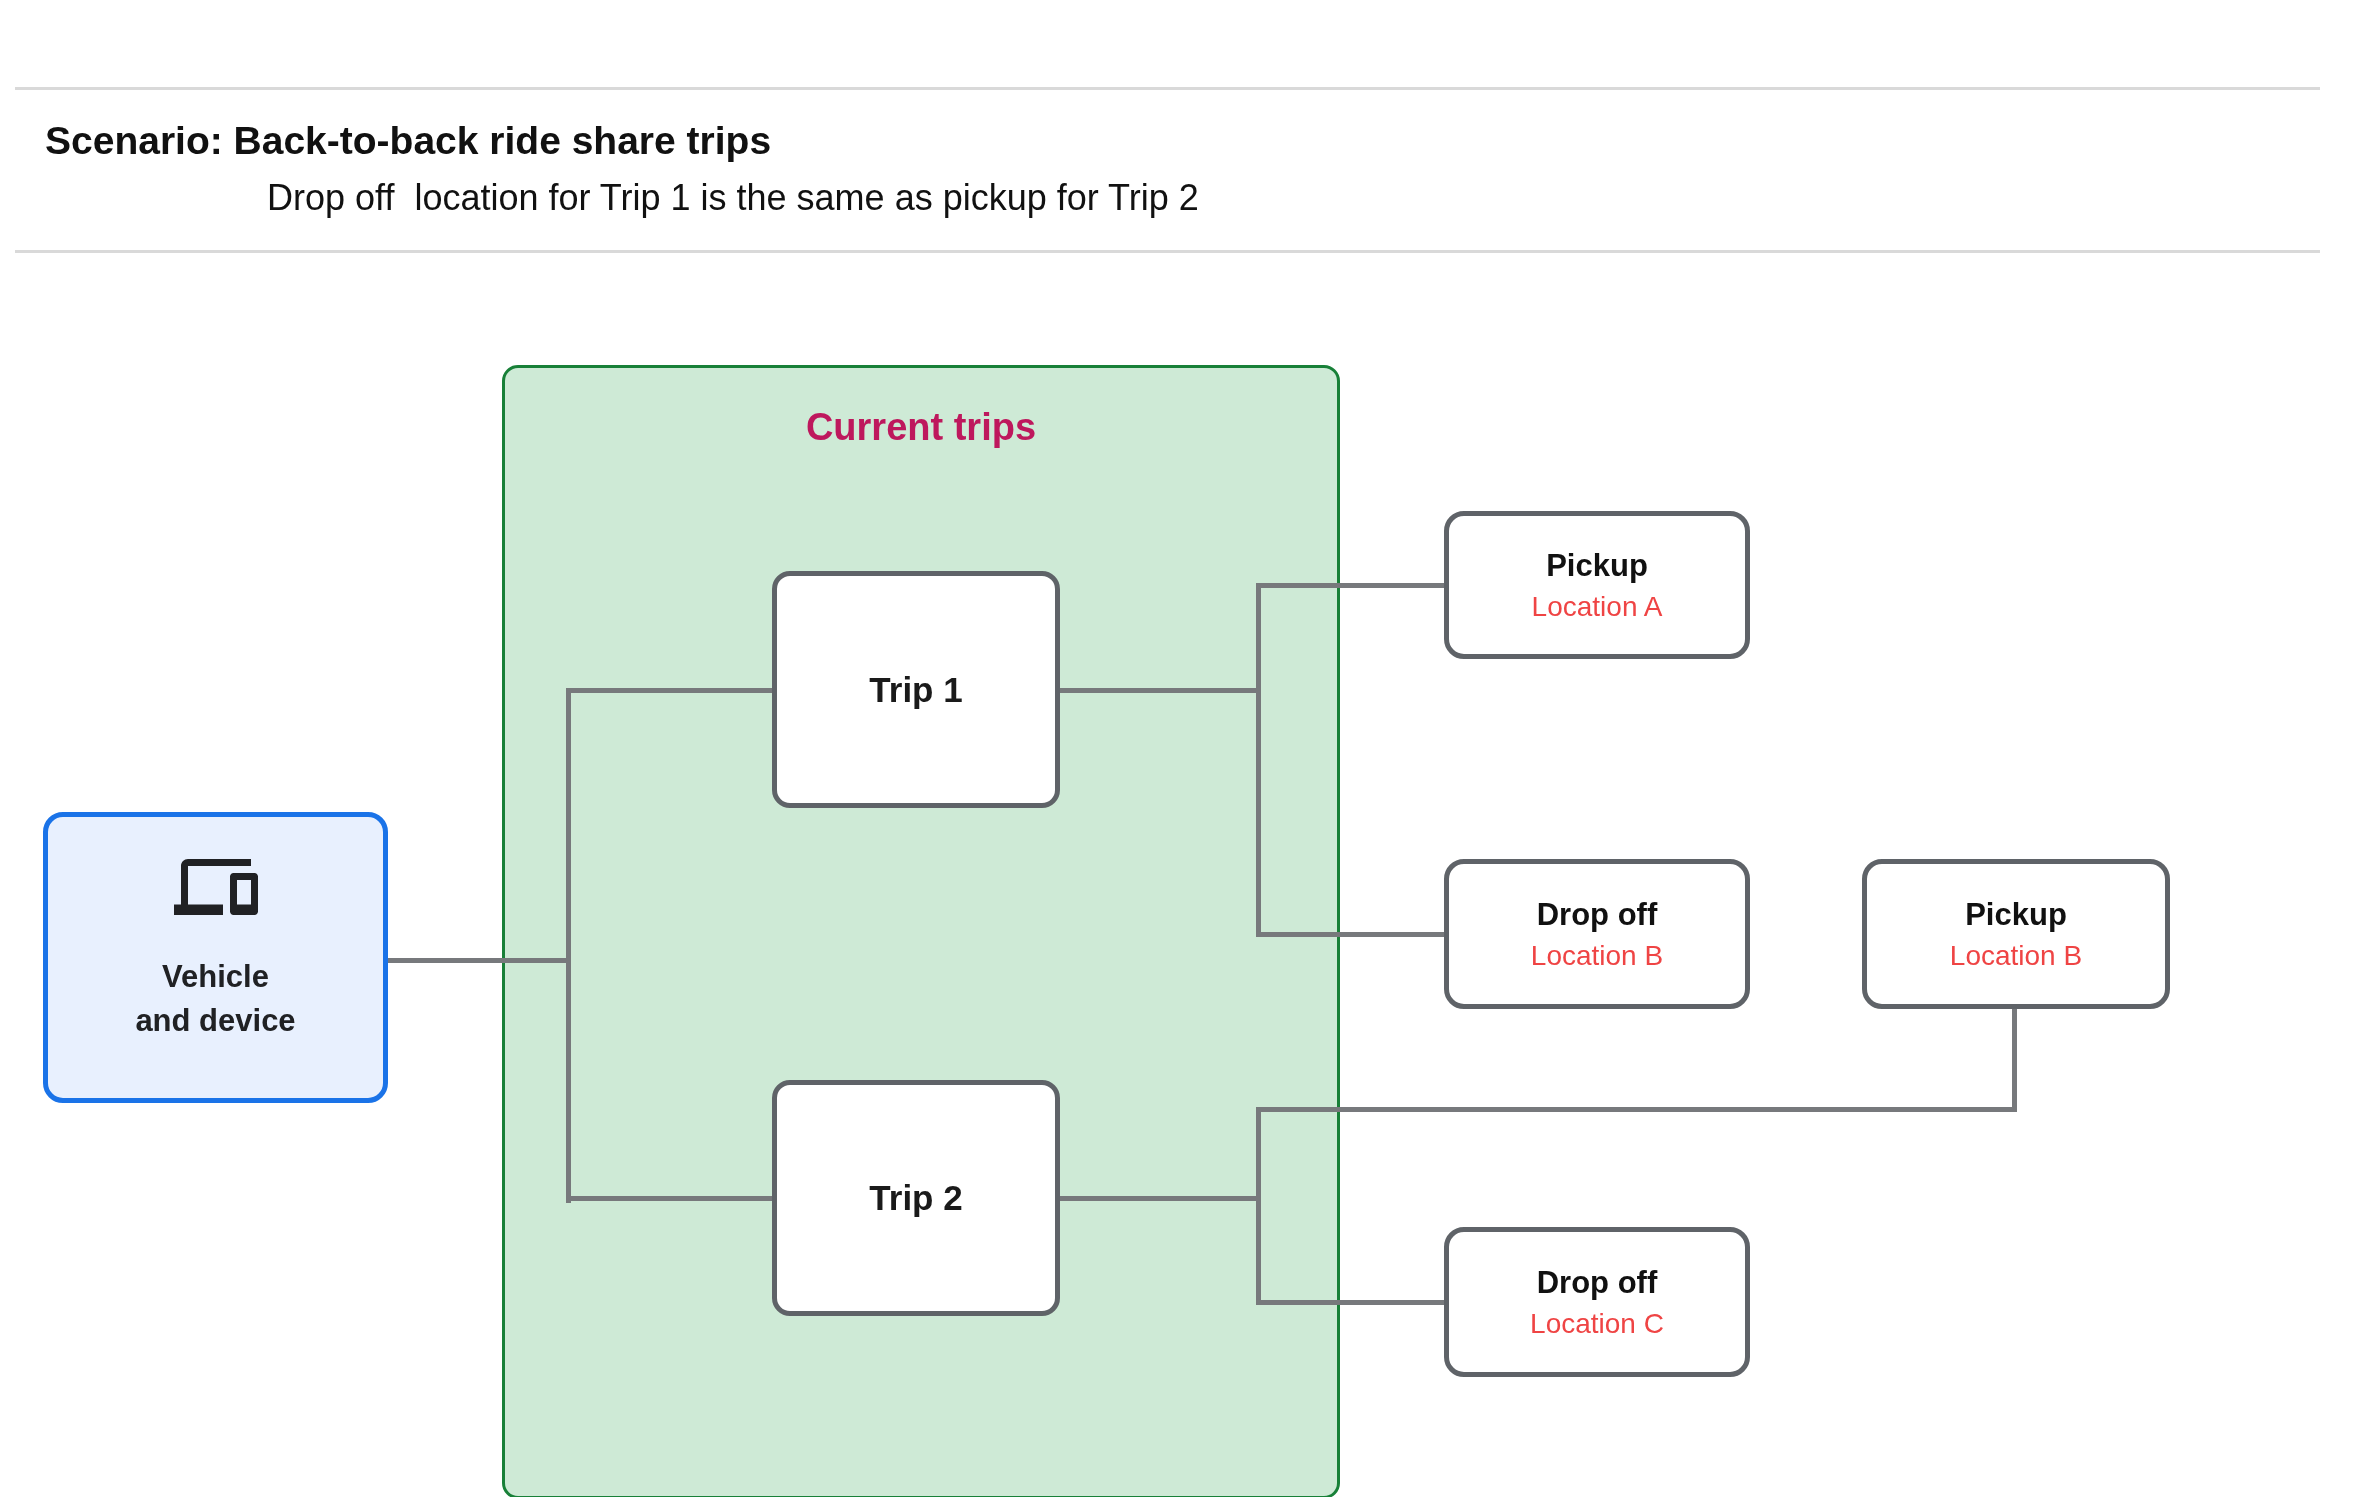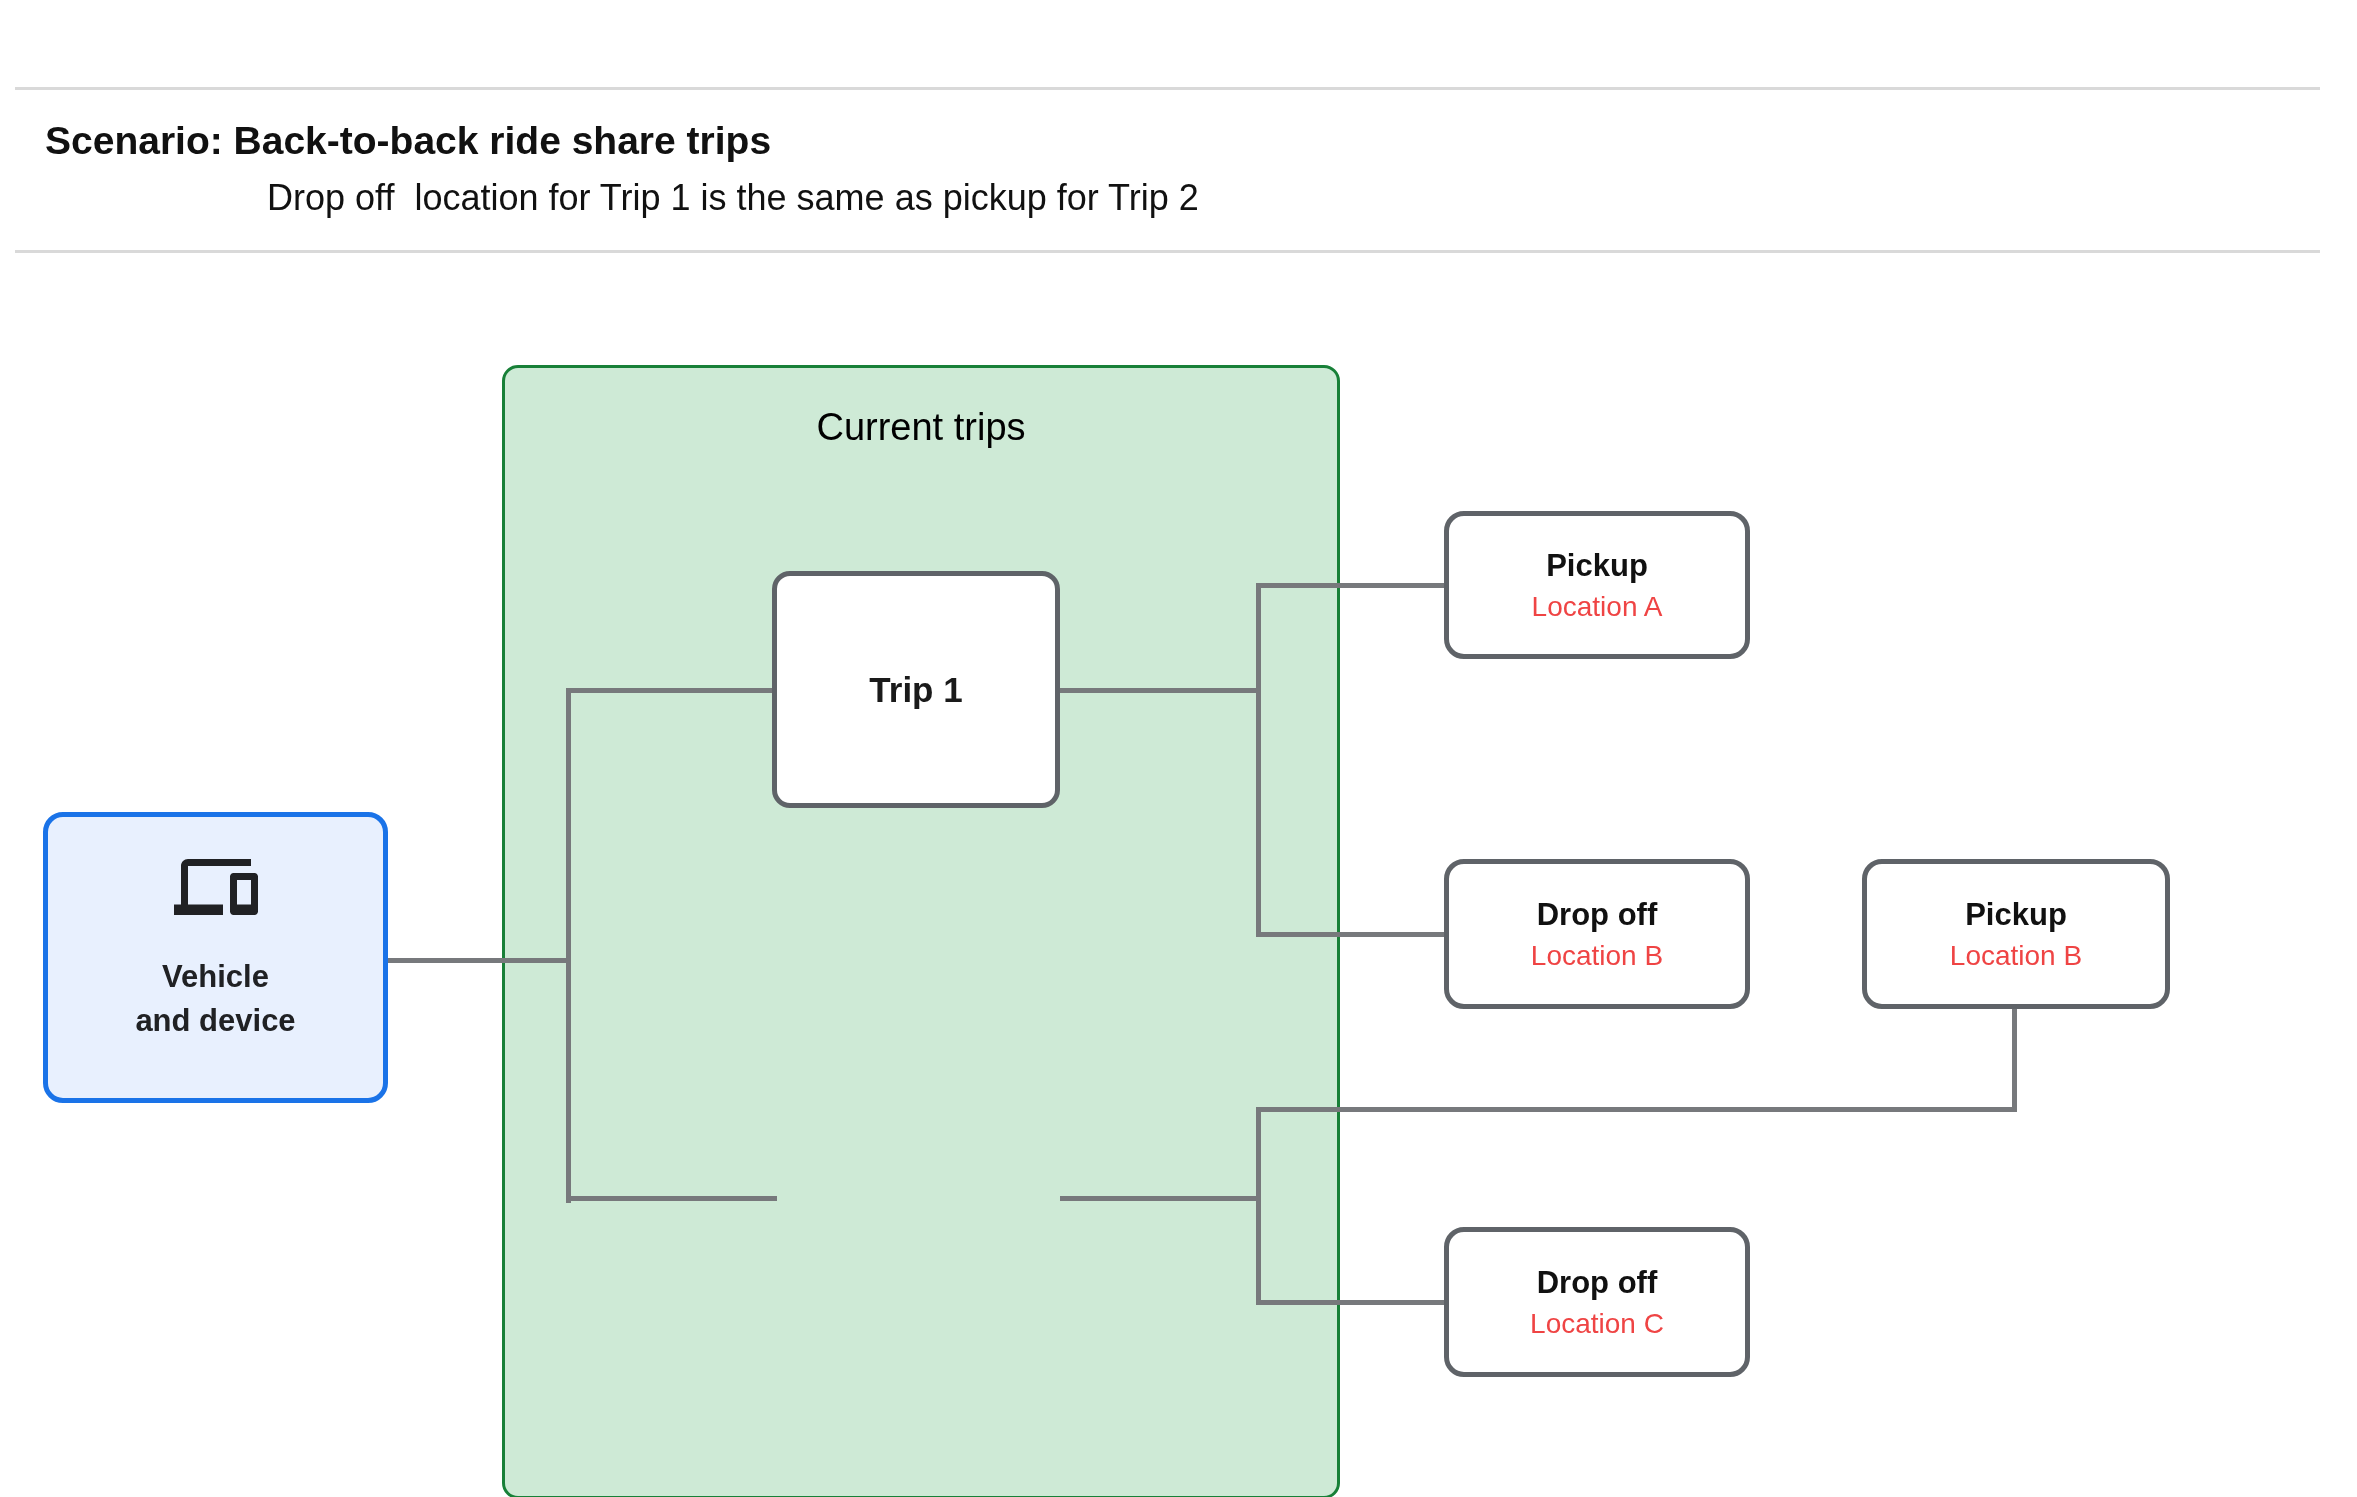--- a/index.html
+++ b/index.html
@@ -74,7 +74,8 @@
     top: 38px;
     text-align: center;
     font-size: 38px;
-    color: #000000;
+    color: #be185d;
+    font-weight: bold;
   }
 
   

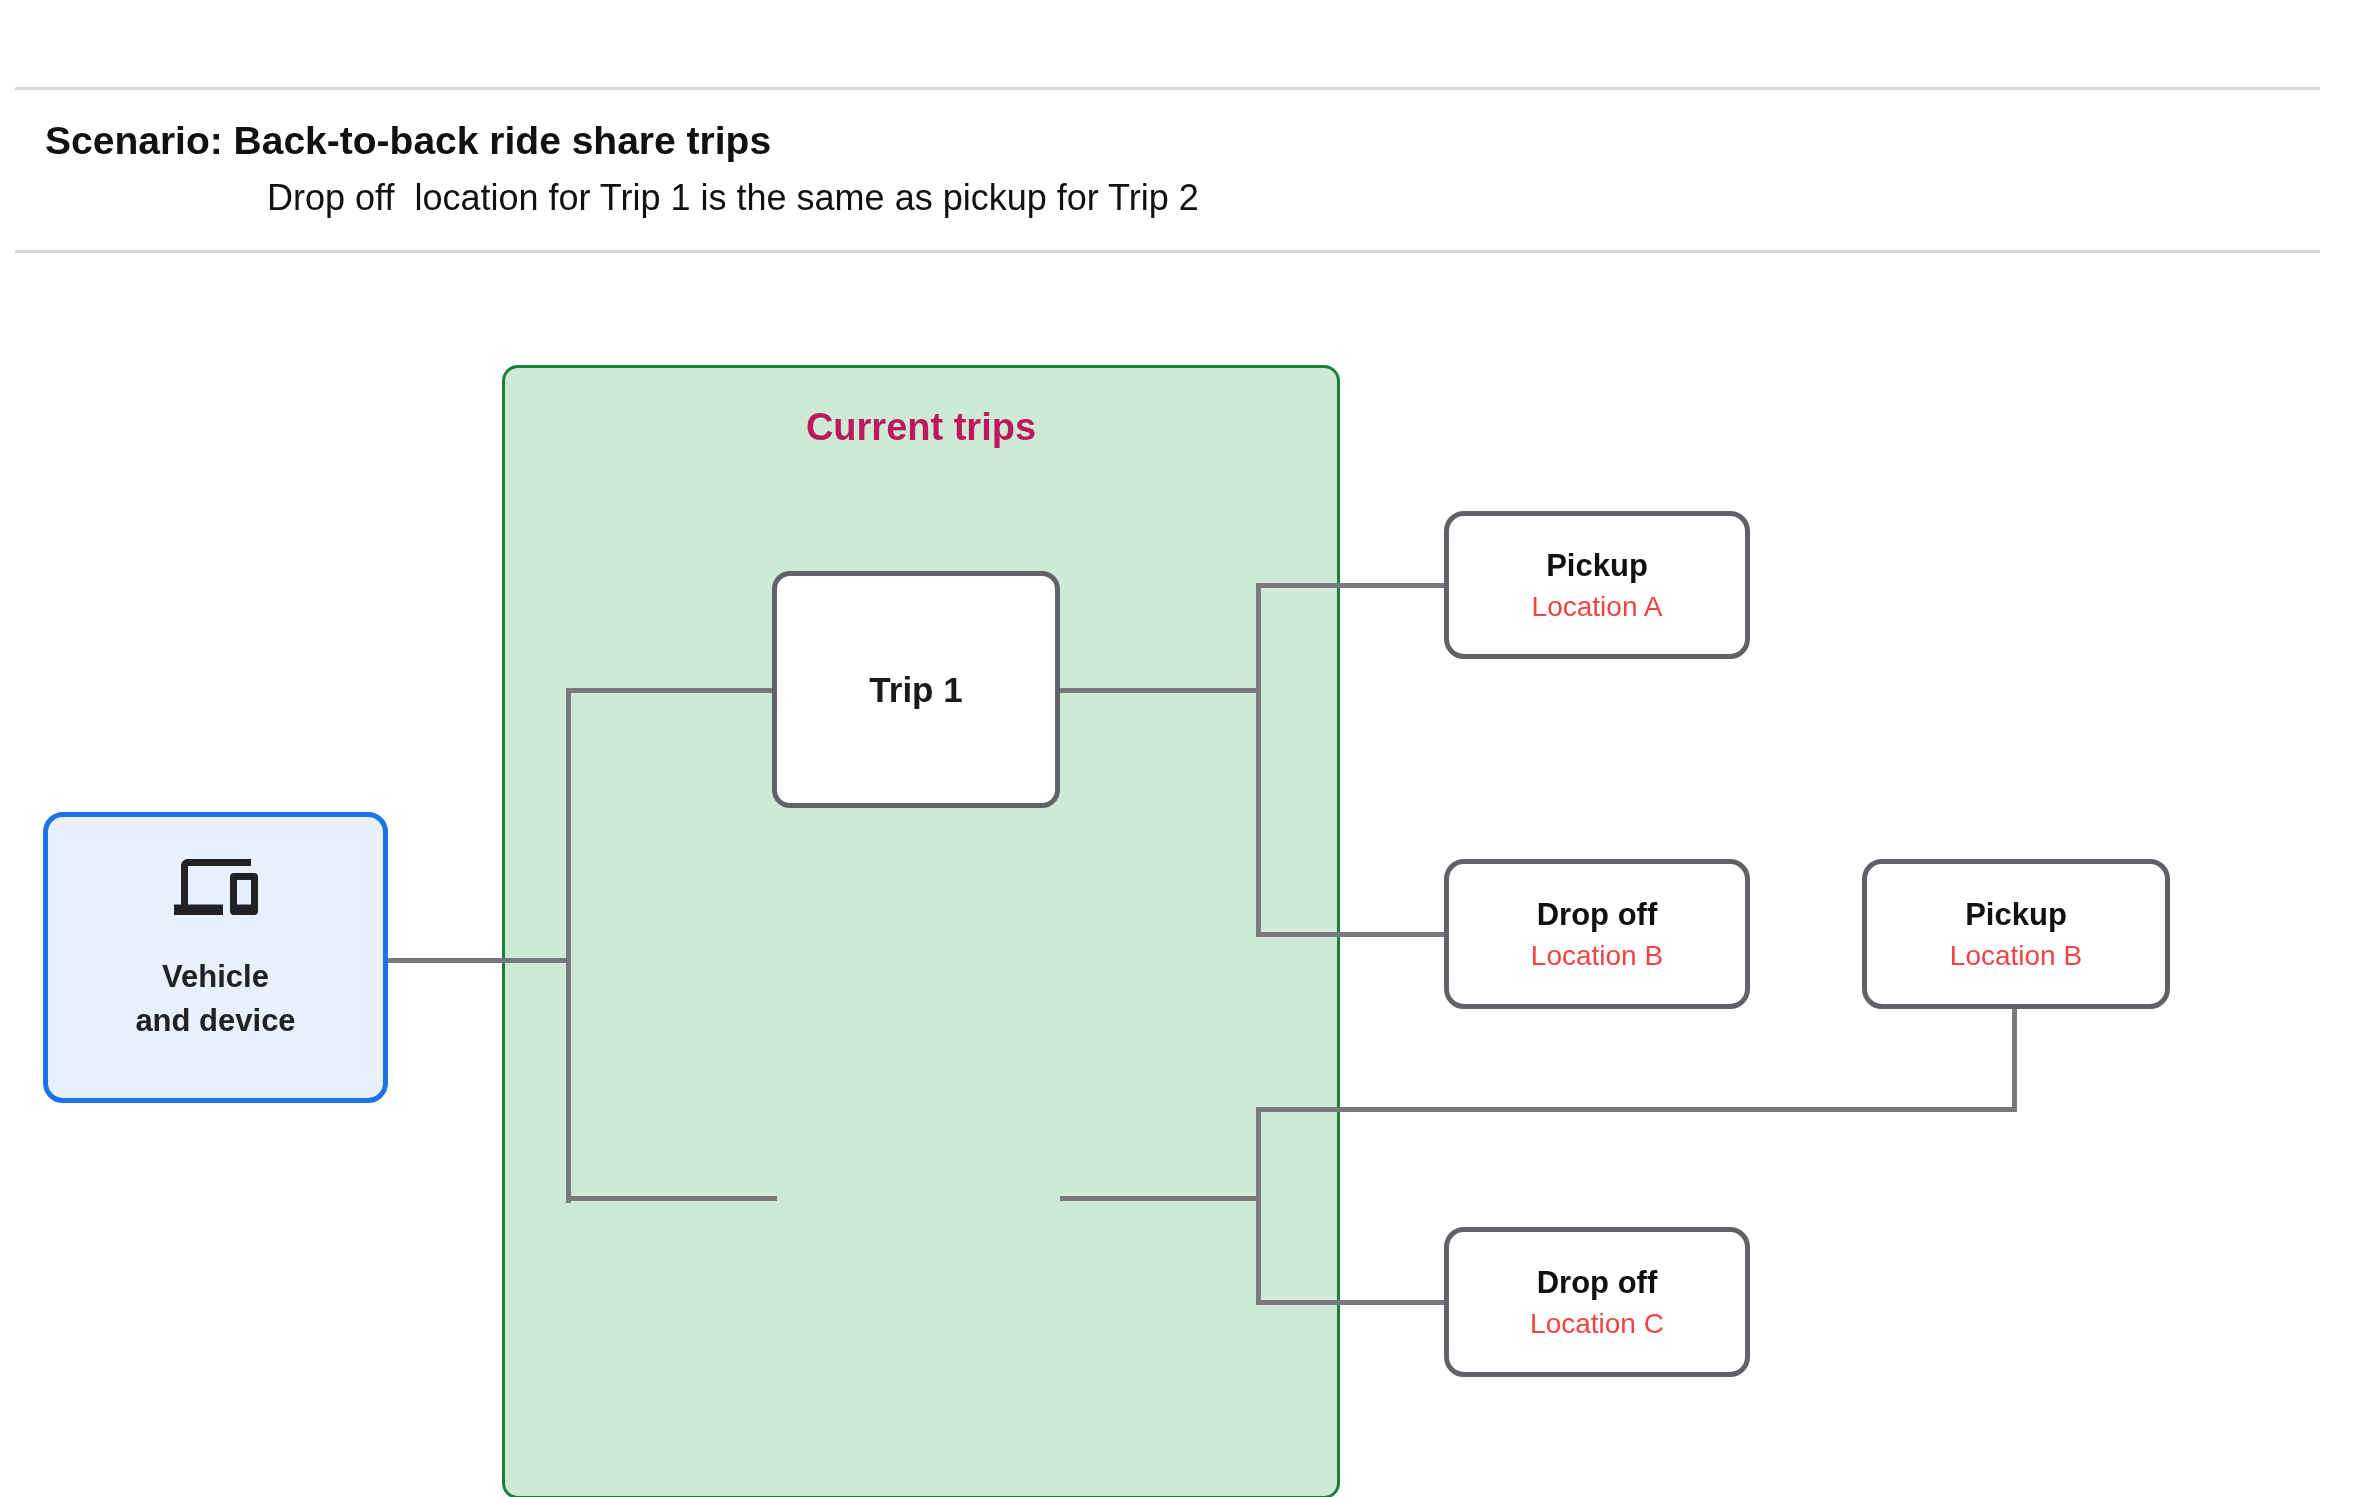--- a/index.html
+++ b/index.html
@@ -201,6 +201,9 @@
   <div class="node trip-node" id="trip1-node">
     <span>Trip 1</span>
   </div>
+  <div class="node trip-node" id="trip2-node">
+    <span>Trip 2</span>
+  </div>
 
   <div class="node waypoint-node" id="wp-pickup-a">
     <div class="wp-title">Pickup</div>

